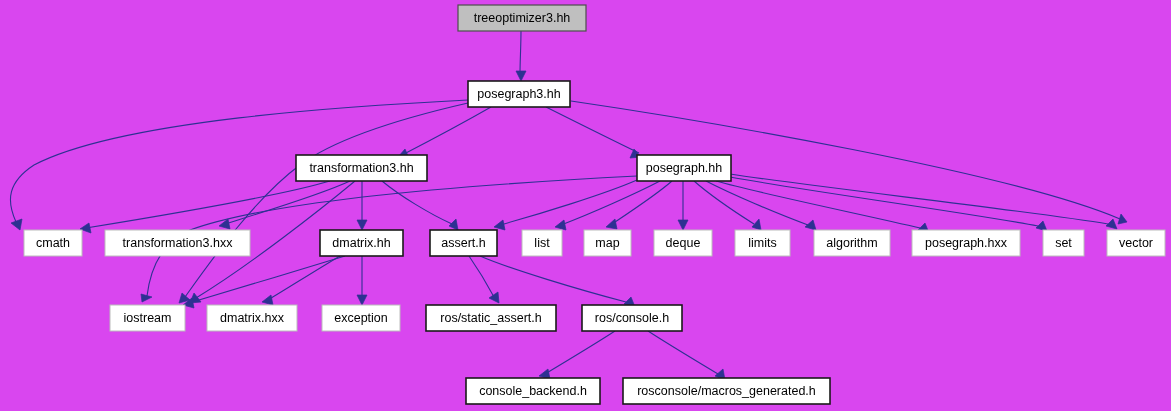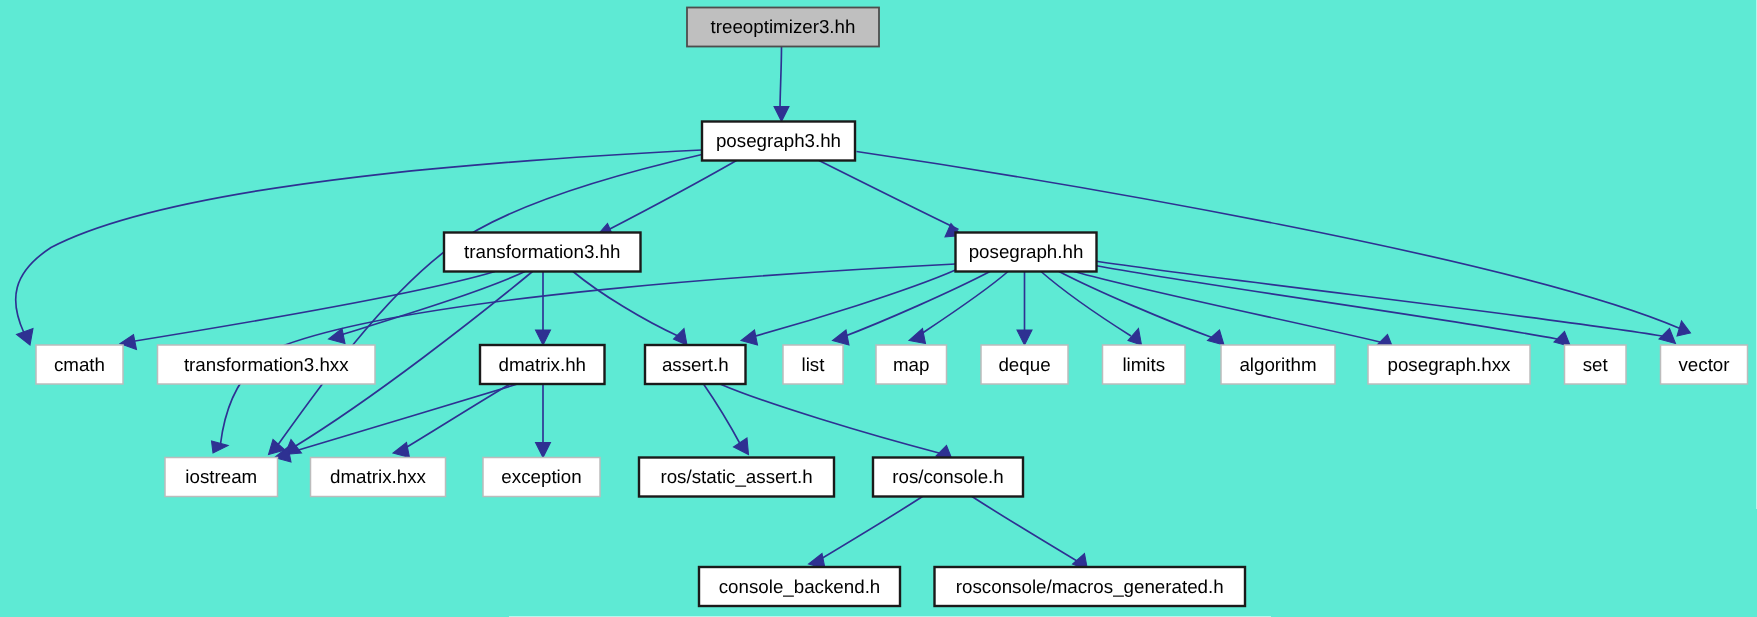--- a/index.html
+++ b/index.html
@@ -11,7 +11,7 @@
     position: relative;
     width: 1171px;
     height: 411px;
-    background: #5eead4;
+    background: #d946ef;
     font-family: "Liberation Sans", sans-serif;
     overflow: hidden;
   }

